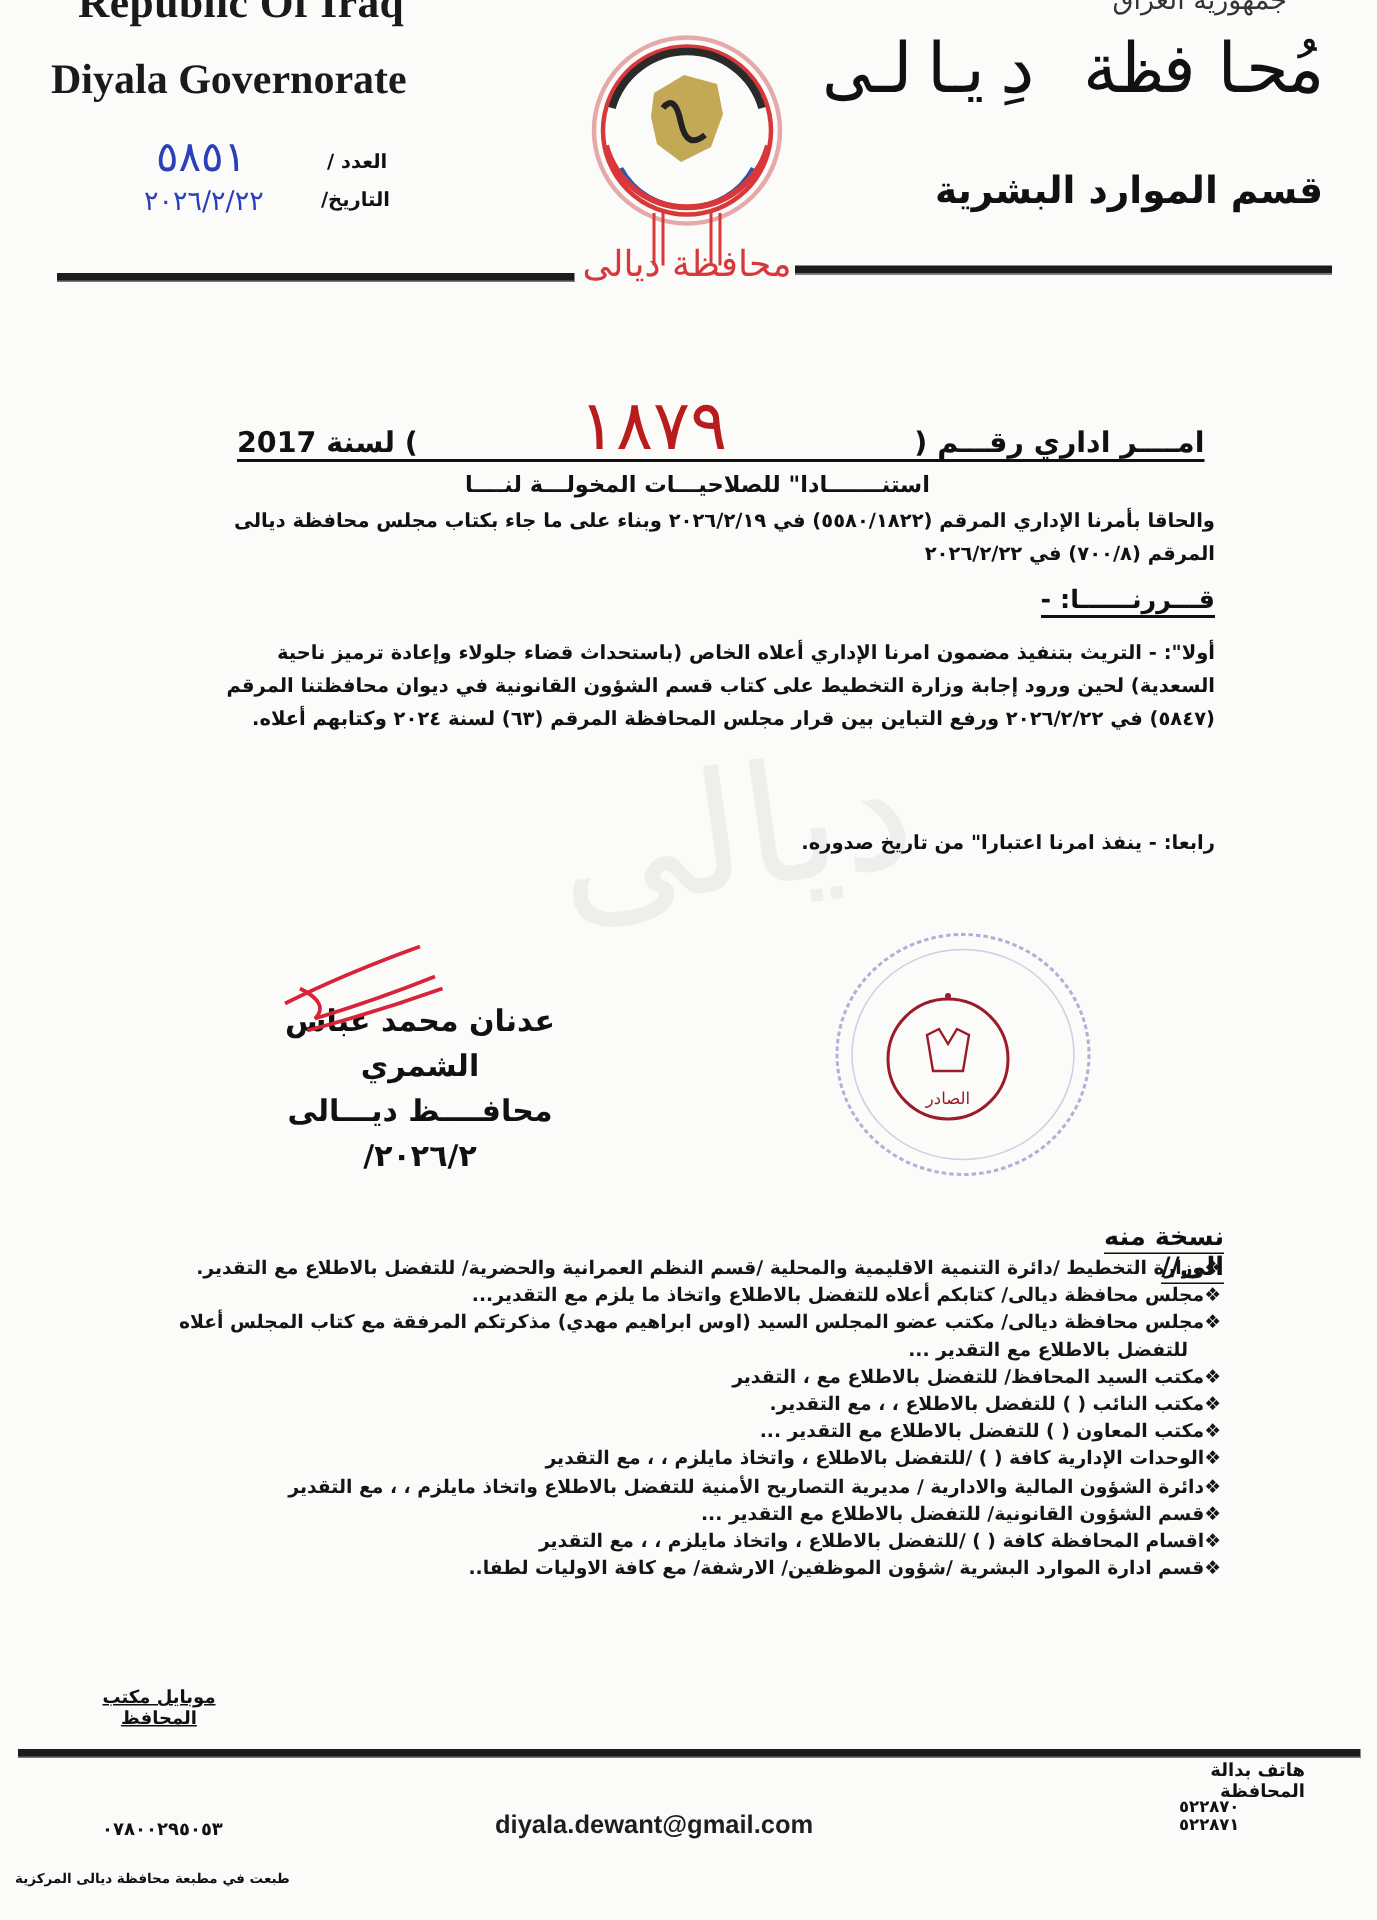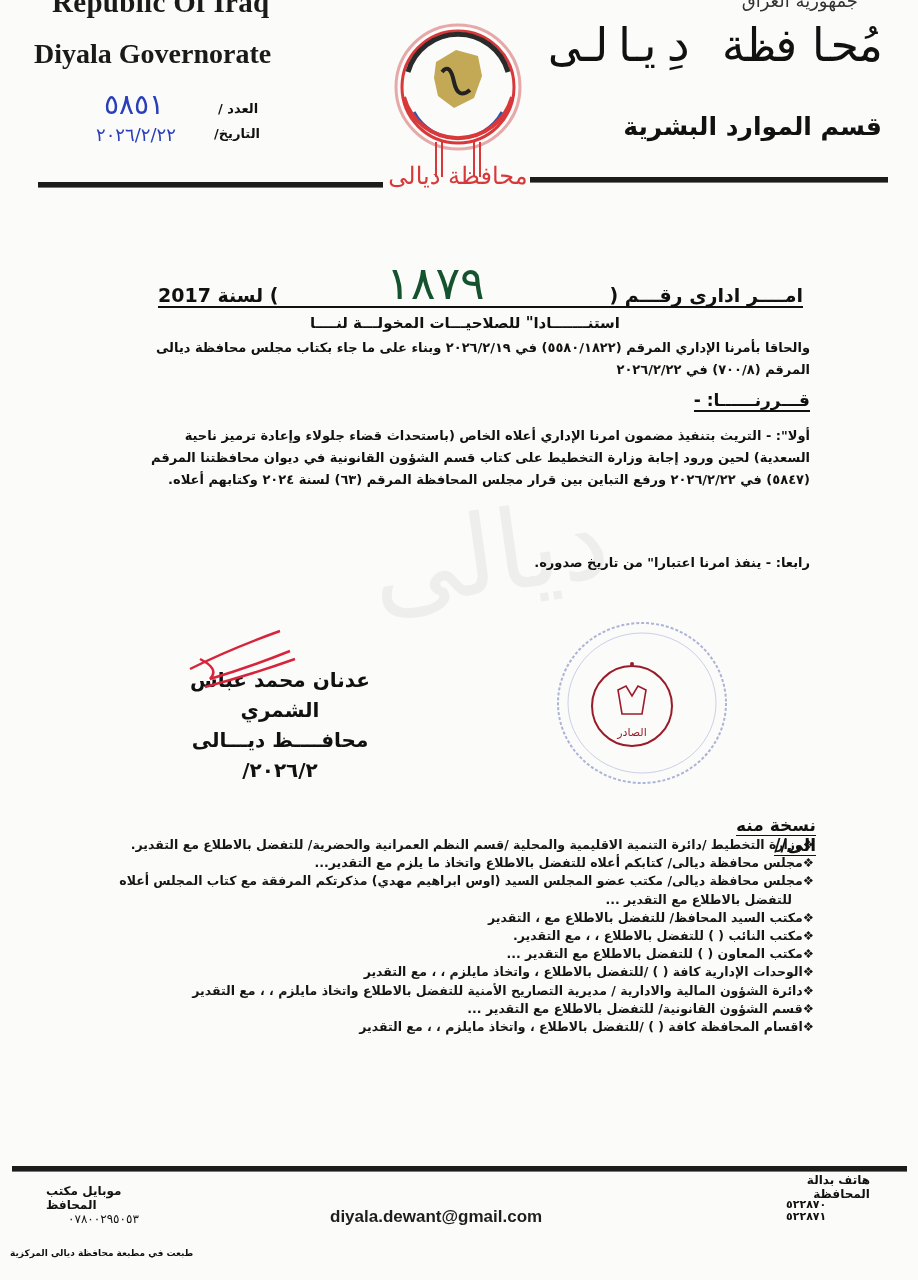--- a/index.html
+++ b/index.html
@@ -68,7 +68,7 @@
 <div class="abs rtl" style="left:158px; top:262px; width:645px; height:48px;">
   <div class="abs underline" style="left:0; top:44px; width:645px;"></div>
   <span class="abs" style="right:0; top:22px; font-size:19px; font-weight:bold; direction:rtl;">امــــر اداري رقـــم (</span>
-  <span class="abs hand" style="left:228px; top:-6px; font-size:46px; letter-spacing:14px; direction:rtl; color:#14532d;">١٨٧٩</span>
+  <span class="abs hand" style="left:228px; top:-6px; font-size:46px; letter-spacing:14px; direction:rtl; color:#b91c1c;">١٨٧٩</span>
   <span class="abs" style="left:0; top:22px; font-size:19px; font-weight:bold; direction:rtl;">) لسنة 2017</span>
 </div>
 

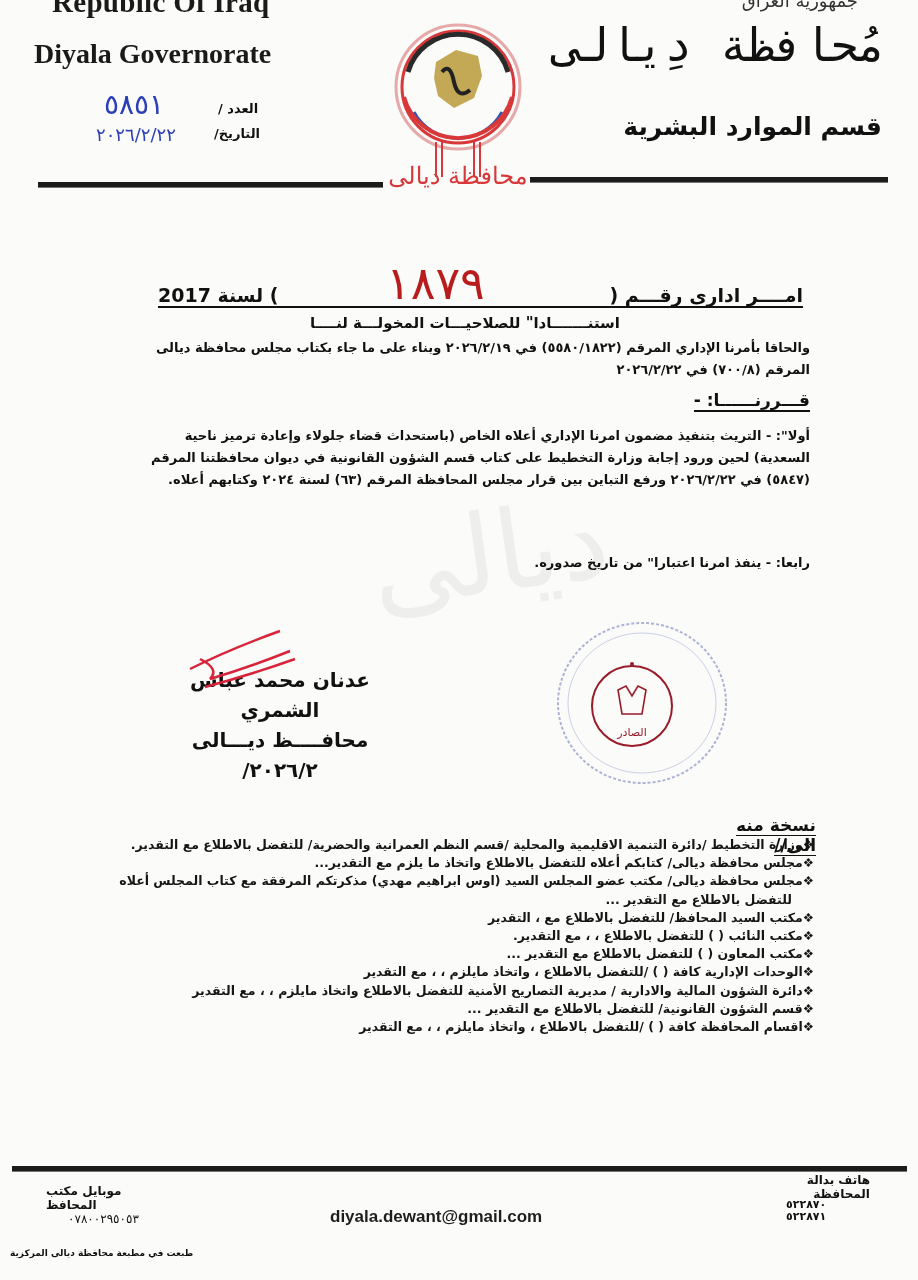--- a/index.html
+++ b/index.html
@@ -120,6 +120,7 @@
   <div class="row">❖<span>دائرة الشؤون المالية والادارية / مديرية التصاريح الأمنية للتفضل بالاطلاع واتخاذ مايلزم ، ، مع التقدير</span></div>
   <div class="row">❖<span>قسم الشؤون القانونية/ للتفضل بالاطلاع مع التقدير ...</span></div>
   <div class="row">❖<span>اقسام المحافظة كافة (                    ) /للتفضل بالاطلاع ، واتخاذ مايلزم ، ، مع التقدير</span></div>
+  <div class="row">❖<span>قسم ادارة الموارد البشرية /شؤون الموظفين/ الارشفة/ مع كافة الاوليات لطفا..</span></div>
 </div>
 
 <div class="abs hr-thick" style="left:12px; top:1166px; width:895px;"></div>

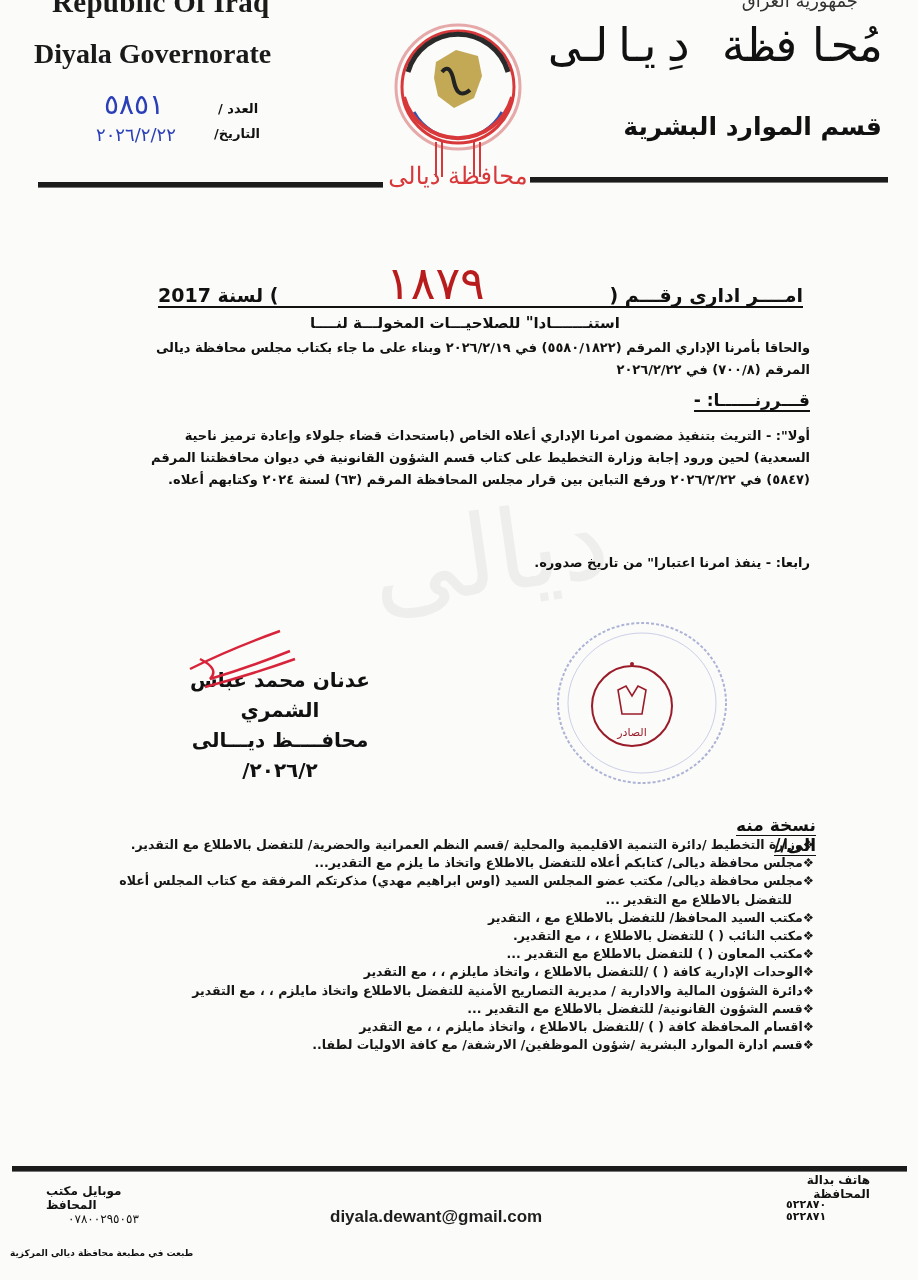--- a/index.html
+++ b/index.html
@@ -125,7 +125,7 @@
 
 <div class="abs hr-thick" style="left:12px; top:1166px; width:895px;"></div>
 
-<div class="abs footer-small" style="left:46px; top:1184px; width:120px; text-align:left; font-size:12px;">موبايل مكتب المحافظ</div>
+<div class="abs footer-small" style="left:46px; top:1124px; width:120px; text-align:center; font-size:12px;text-decoration:underline;">موبايل مكتب المحافظ</div>
 <div class="abs" style="left:68px; top:1212px; font-size:12px; font-weight:normal;">٠٧٨٠٠٢٩٥٠٥٣</div>
 <div class="abs footer-small" style="left:10px; top:1248px; font-size:9px;">طبعت في مطبعة محافظة ديالى المركزية</div>
 

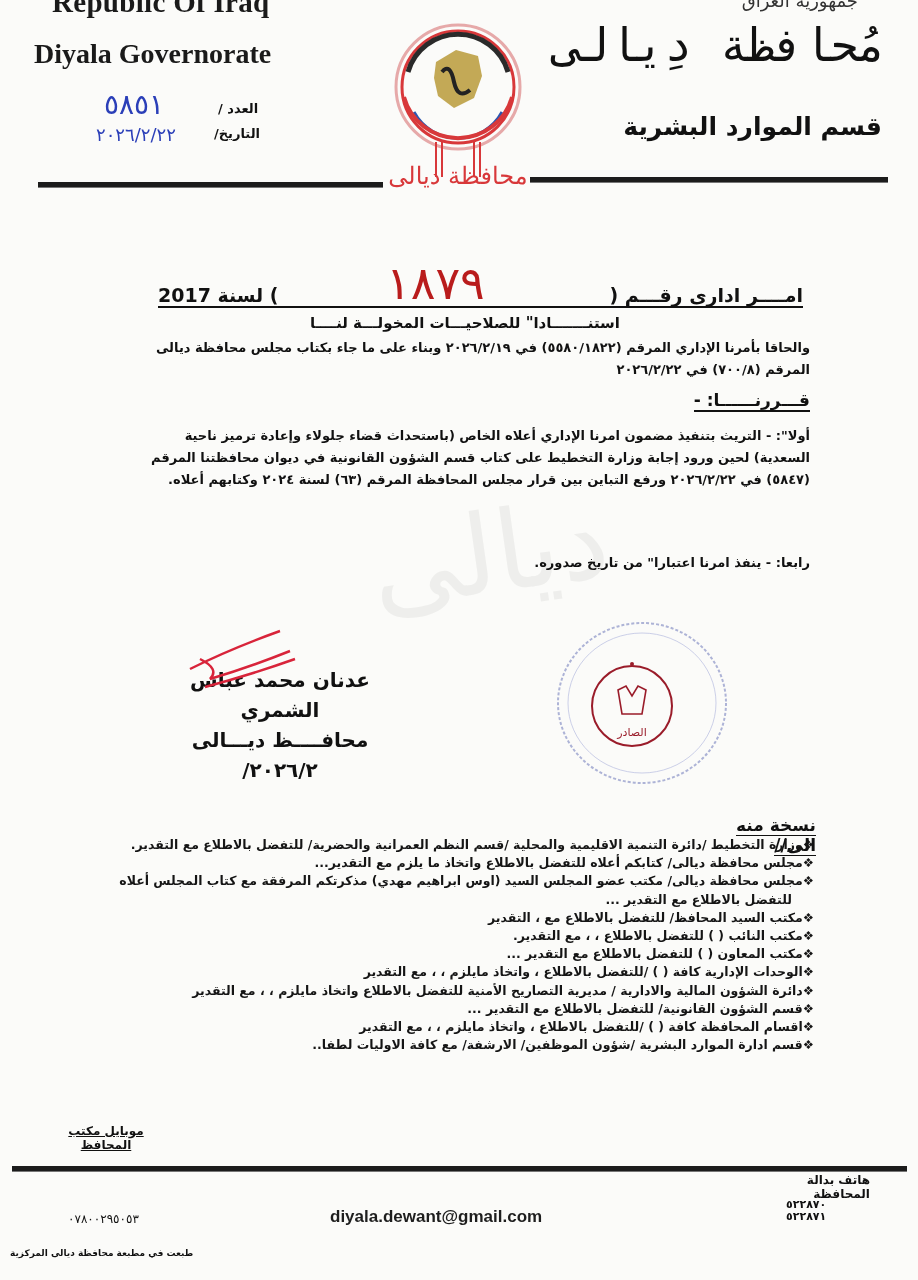--- a/index.html
+++ b/index.html
@@ -126,7 +126,7 @@
 <div class="abs hr-thick" style="left:12px; top:1166px; width:895px;"></div>
 
 <div class="abs footer-small" style="left:46px; top:1124px; width:120px; text-align:center; font-size:12px;text-decoration:underline;">موبايل مكتب المحافظ</div>
-<div class="abs" style="left:68px; top:1212px; font-size:12px; font-weight:normal;">٠٧٨٠٠٢٩٥٠٥٣</div>
+<div class="abs" style="left:68px; top:1212px; font-size:12px; font-weight:bold;">٠٧٨٠٠٢٩٥٠٥٣</div>
 <div class="abs footer-small" style="left:10px; top:1248px; font-size:9px;">طبعت في مطبعة محافظة ديالى المركزية</div>
 
 <div class="abs" style="left:330px; top:1207px; font-family:'Liberation Sans', sans-serif; font-size:17px; font-weight:bold; color:#1e1e1e;">diyala.dewant@gmail.com</div>

